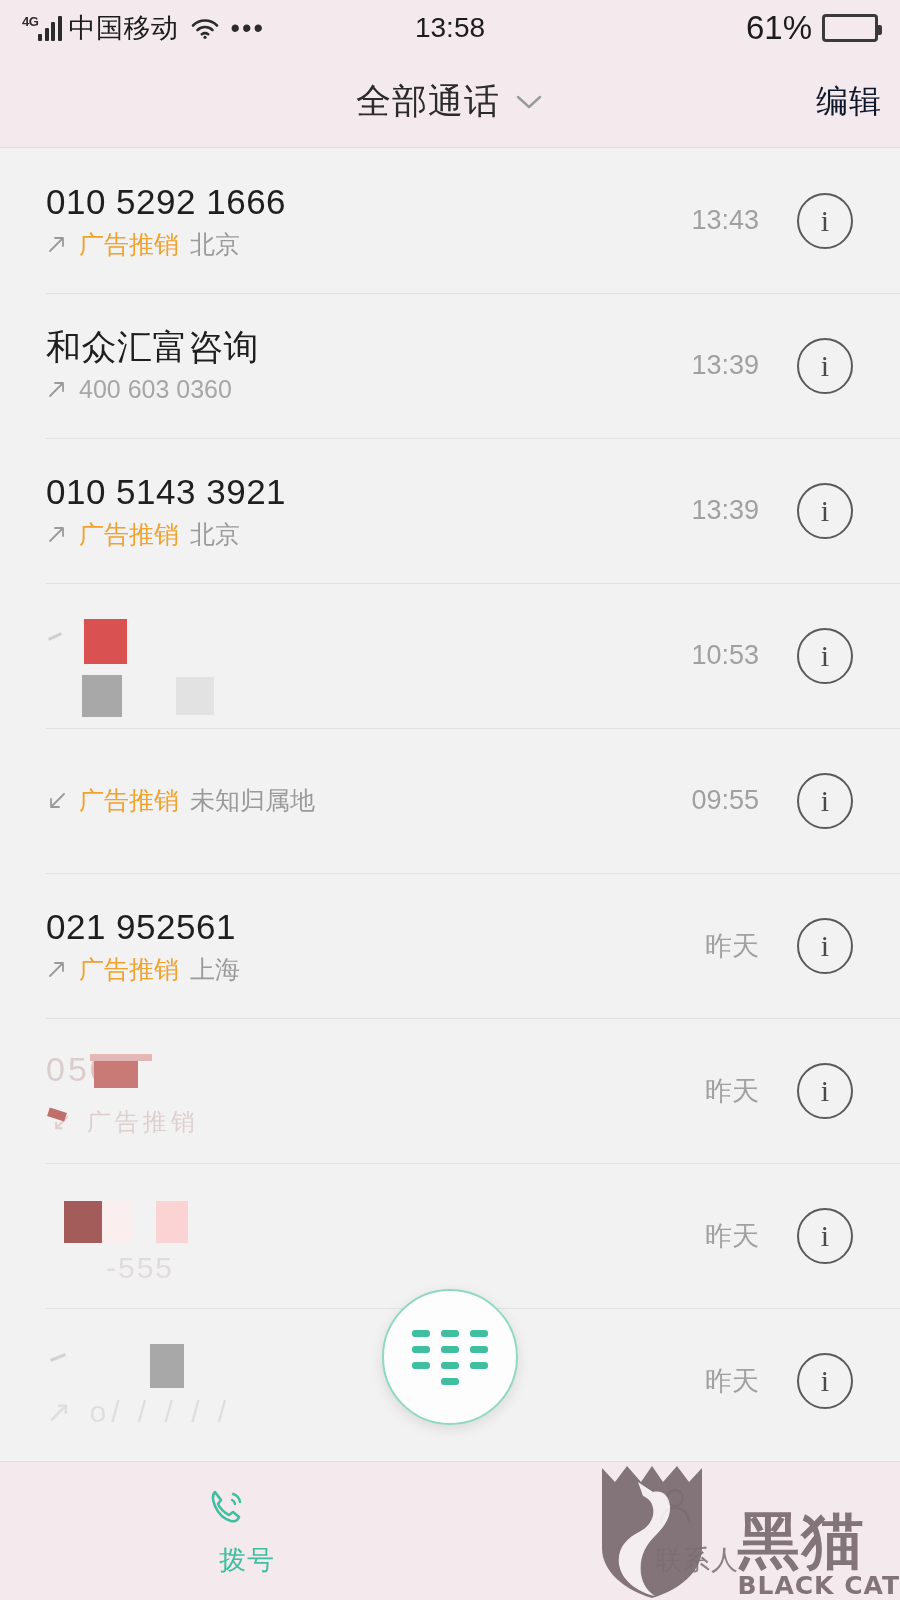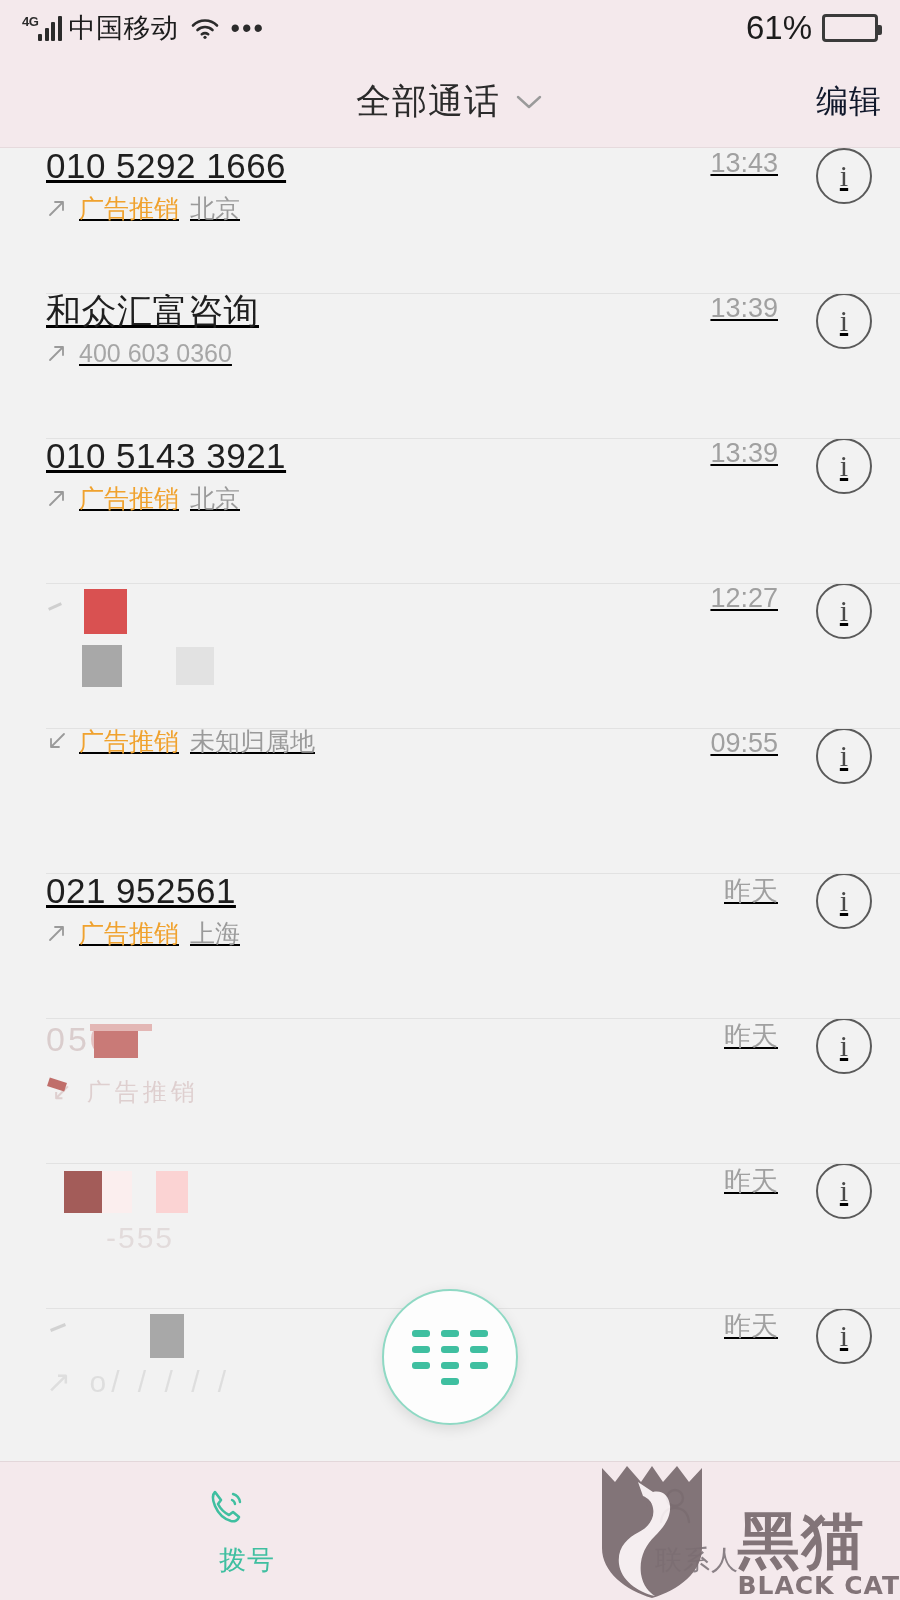--- a/index.html
+++ b/index.html
@@ -192,6 +192,7 @@
     <span class="dots">•••</span>
   </div>
 
+  <div class="sb-time">13:58</div>
 
   <div class="sb-right">
     <span class="batt-pct">61%</span>

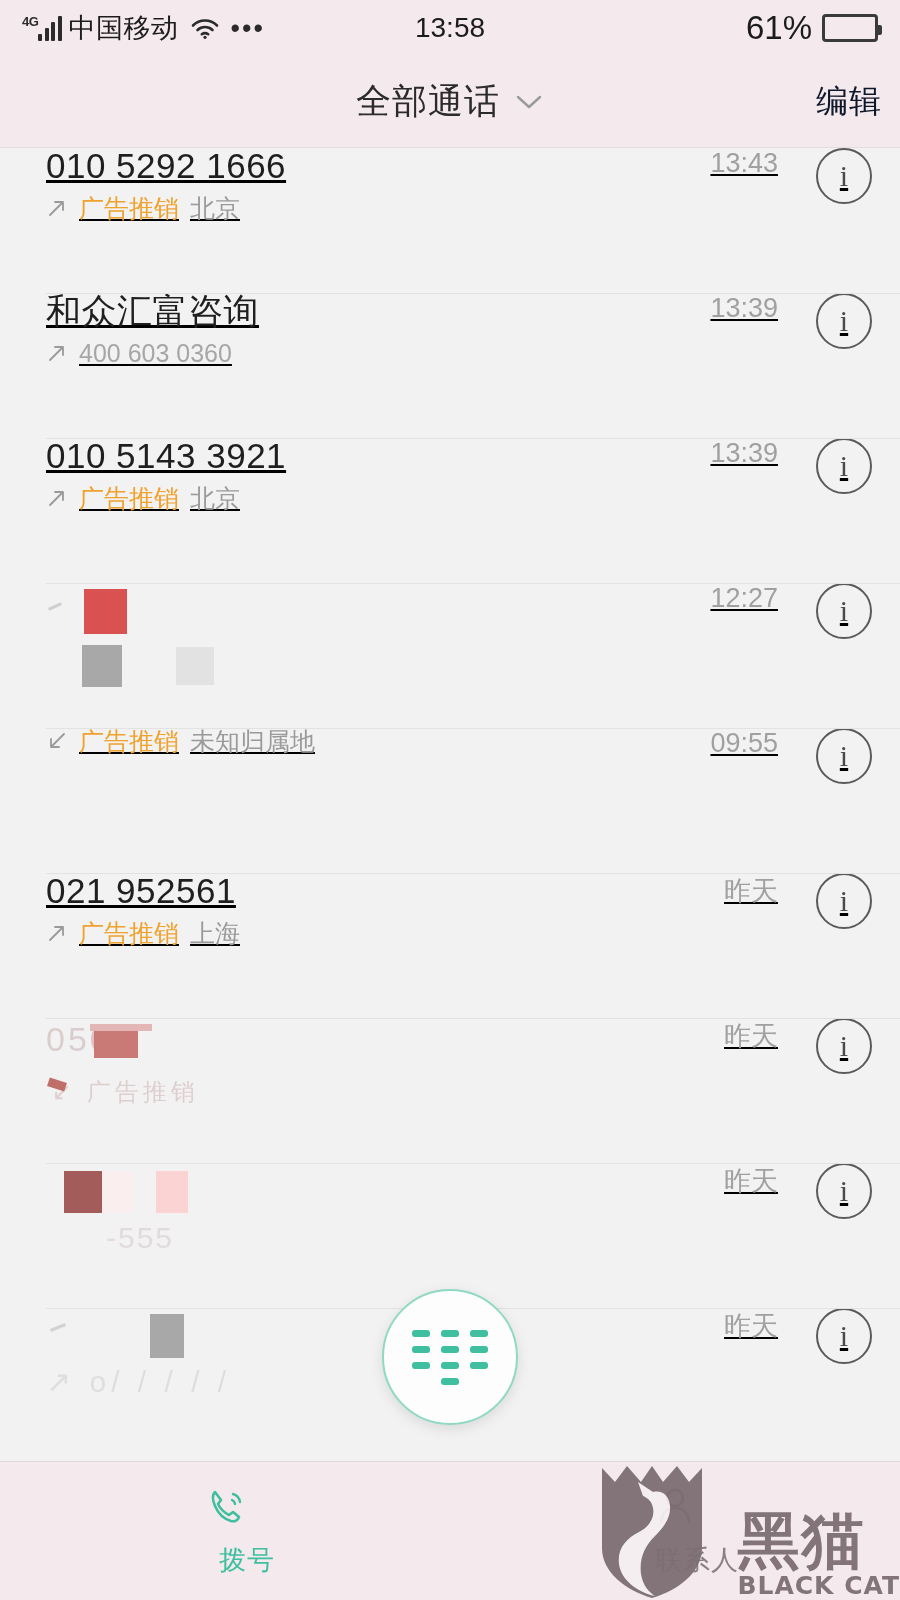--- a/index.html
+++ b/index.html
@@ -78,10 +78,9 @@
   .list{ background:#f2f2f2; }
   .row{
     height:145px;
-    display:flex; align-items:flex-start;
-    padding:0 28px 0 46px;
+    display:flex; align-items:center;
+    padding:0 47px 0 46px;
     position:relative;
-    text-decoration:underline;
   }
   .row + .row:before{
     content:""; position:absolute; left:46px; right:0; top:0;

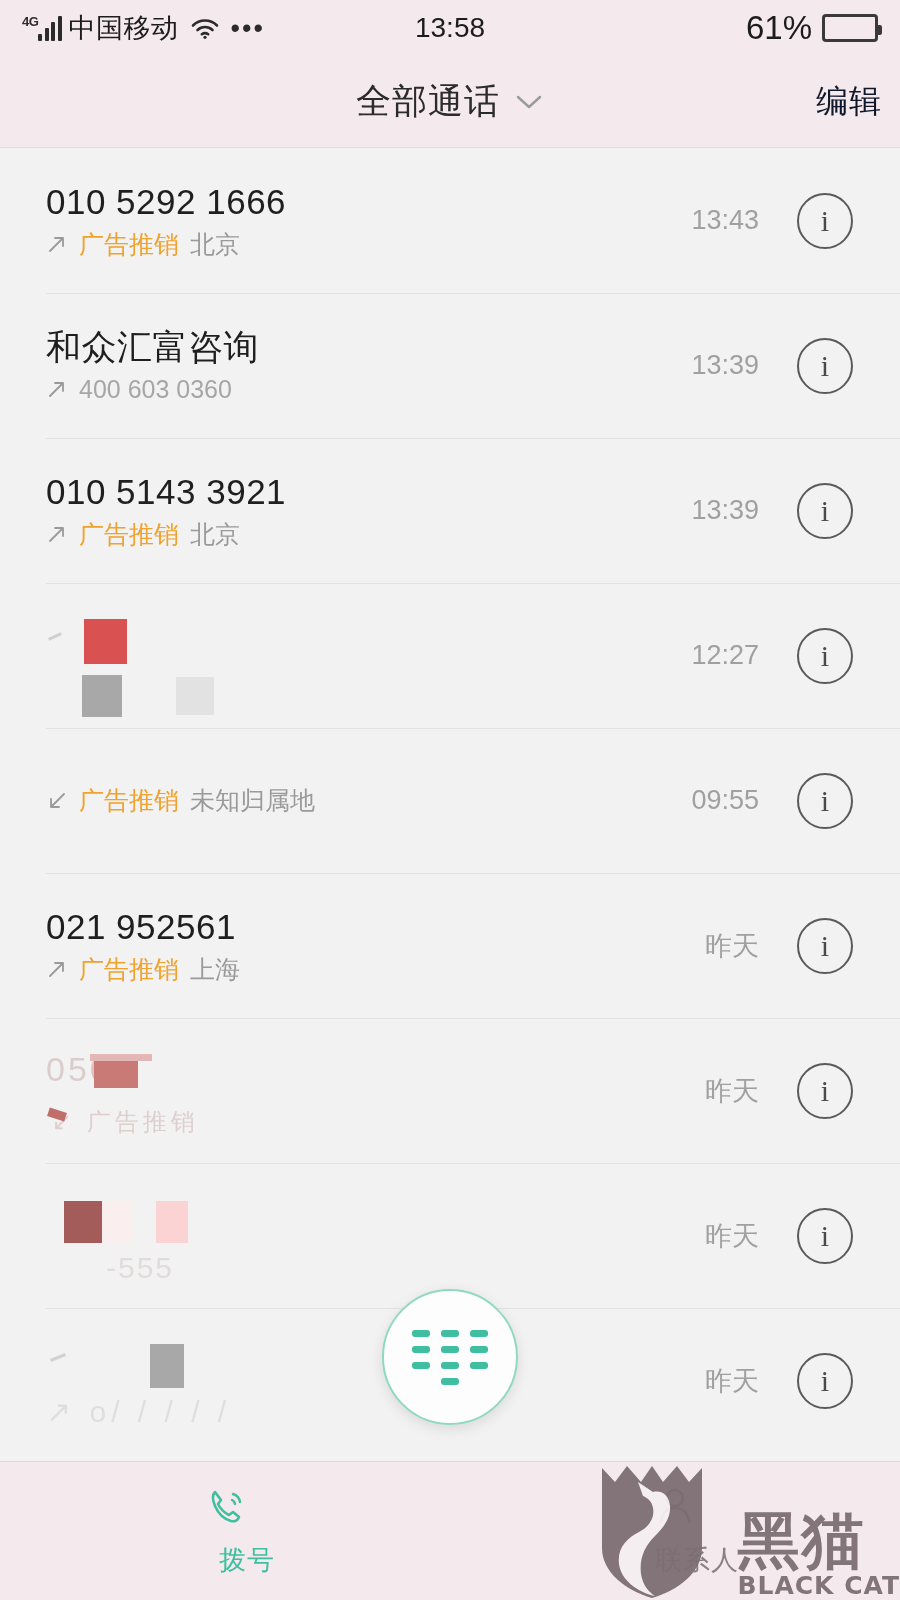--- a/index.html
+++ b/index.html
@@ -274,7 +274,7 @@
         <span class="blk" style="left:130px;top:64px;width:38px;height:38px;background:#e2e2e2;"></span>
       </div>
     </div>
-    <span class="row-time">12:27</span>
+    <span class="row-time">10:53</span>
     <span class="info-btn">i</span>
   </div>
 

